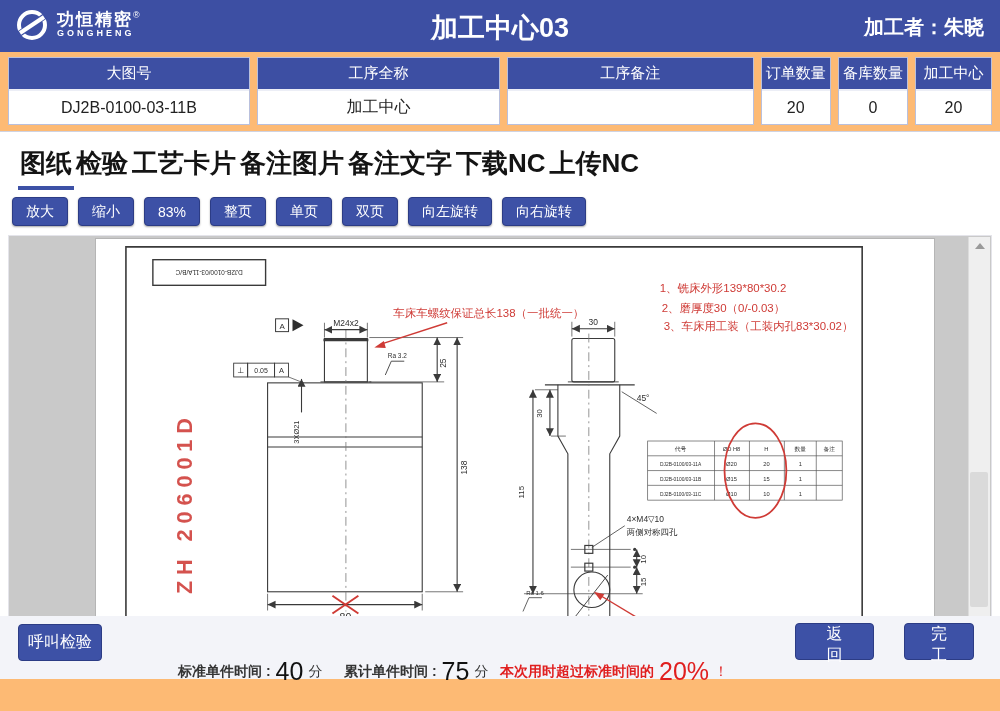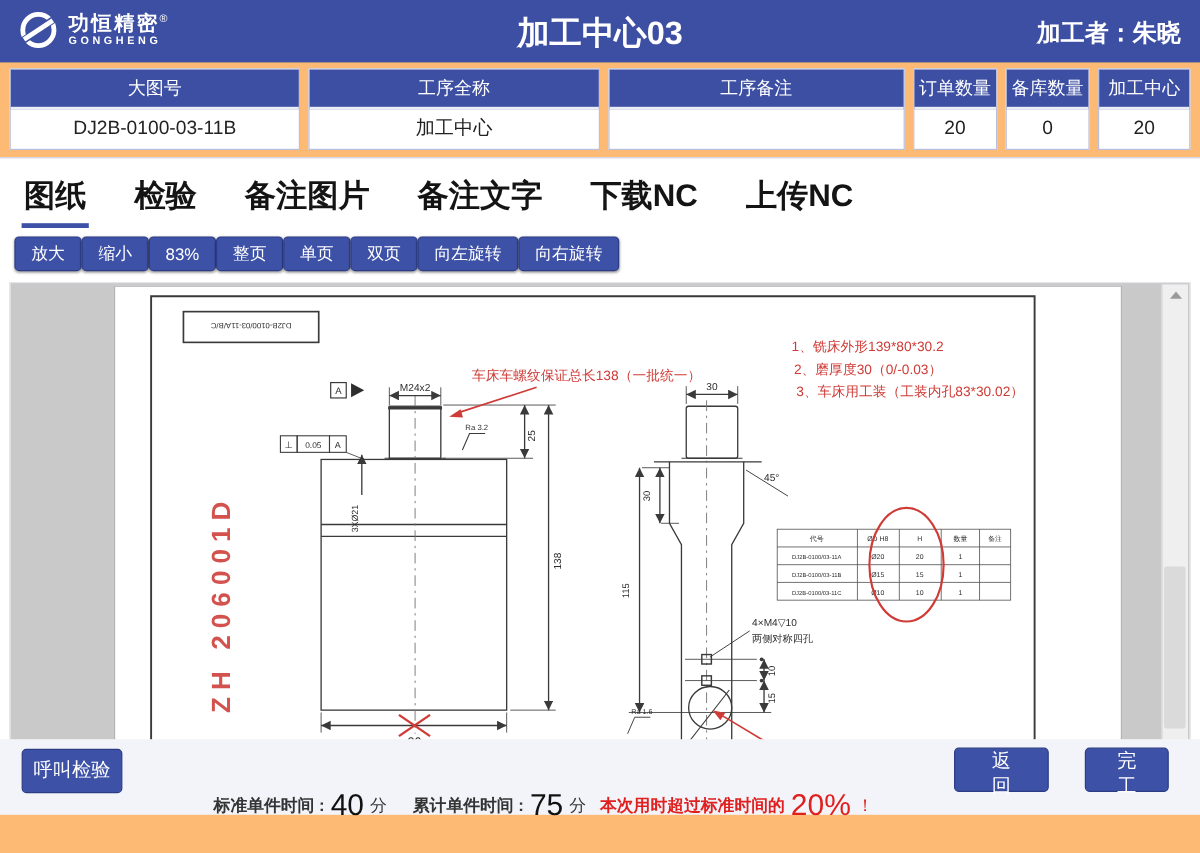--- a/index.html
+++ b/index.html
@@ -23,7 +23,7 @@
 
   
   .content{position:absolute;top:131px;left:0;right:0;height:517px;background:#fff;border-top:1px solid #cfd3e2;}
-  .tabs{display:flex;gap:36px;padding:14px 0 0 18px;align-items:center;}
+  .tabs{display:flex;padding:14px 0 0 18px;align-items:center;}
   .tab{font-size:26px;font-weight:600;color:#141414;padding:0 2px 9px 2px;cursor:pointer;}
   .tab.active{border-bottom:4px solid #3d51a6;padding-bottom:5px;}
   .toolbar{display:flex;padding:7px 0 0 12px;}

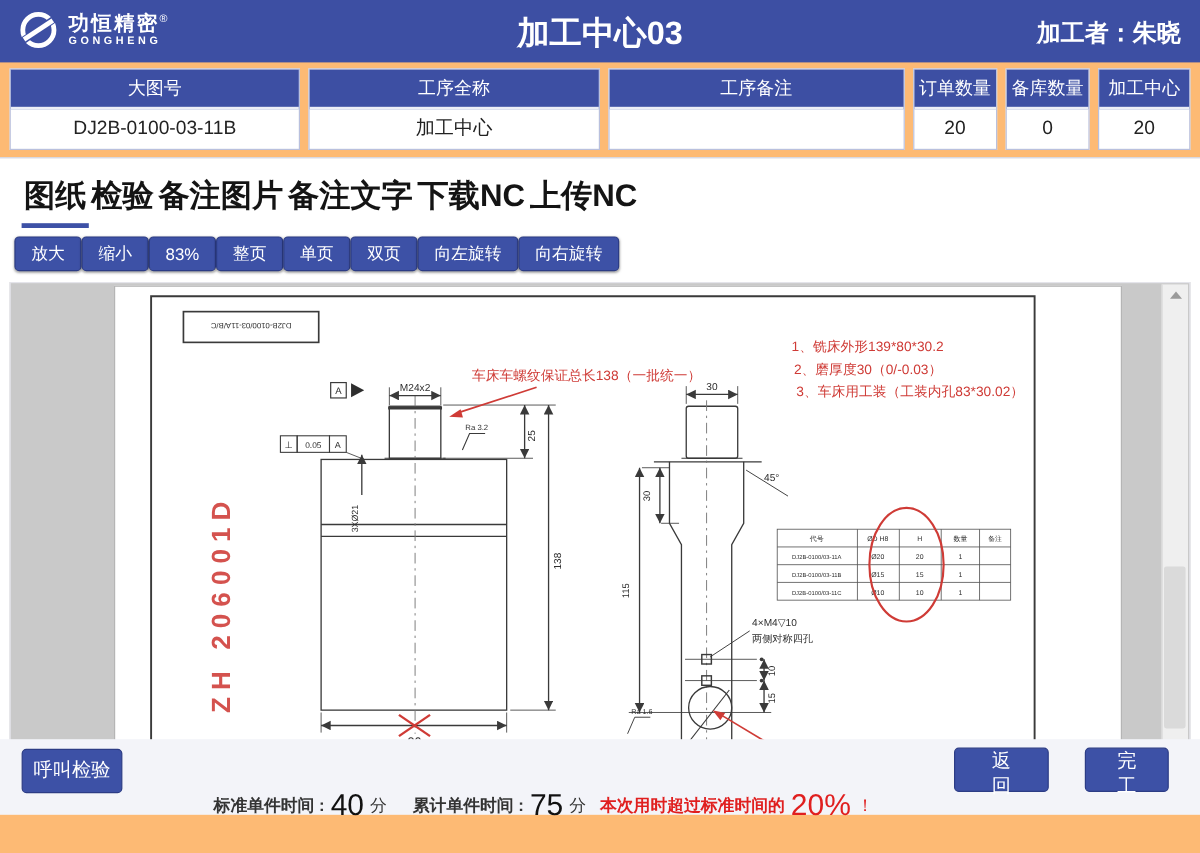--- a/index.html
+++ b/index.html
@@ -116,6 +116,7 @@
     <div class="tabs">
       <div class="tab active">图纸</div>
       <div class="tab">检验</div>
+      <div class="tab">工艺卡片</div>
       <div class="tab">备注图片</div>
       <div class="tab">备注文字</div>
       <div class="tab">下载NC</div>

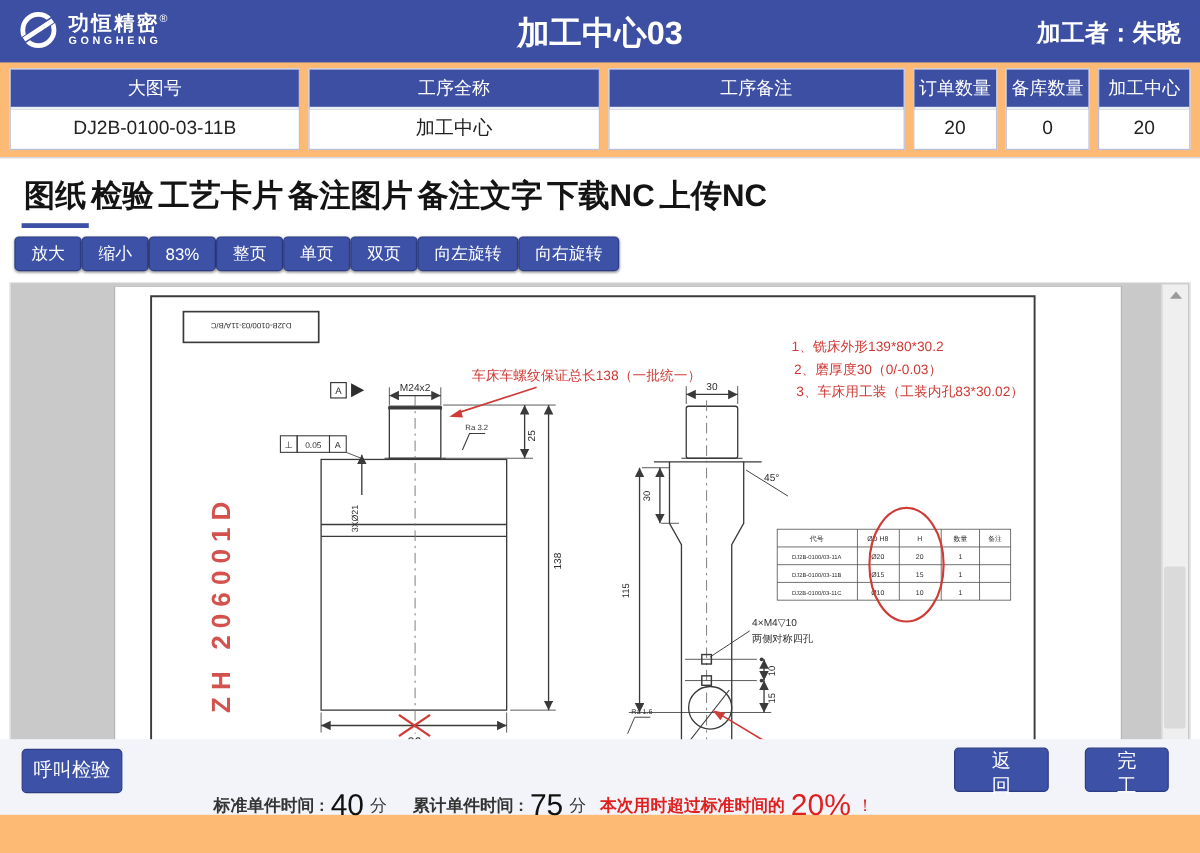--- a/index.html
+++ b/index.html
@@ -26,7 +26,7 @@
   .tabs{display:flex;padding:14px 0 0 18px;align-items:center;}
   .tab{font-size:26px;font-weight:600;color:#141414;padding:0 2px 9px 2px;cursor:pointer;}
   .tab.active{border-bottom:4px solid #3d51a6;padding-bottom:5px;}
-  .toolbar{display:flex;padding:7px 0 0 12px;}
+  .toolbar{display:flex;gap:10px;padding:7px 0 0 12px;}
   .tool-btn{background:#3d51a6;color:#fff;font-size:14px;border:1px solid #2c3c85;border-radius:4px;height:29px;padding:0 13px;box-shadow:0 1px 2px rgba(0,0,0,.35);font-family:inherit;cursor:pointer;}
 
   

